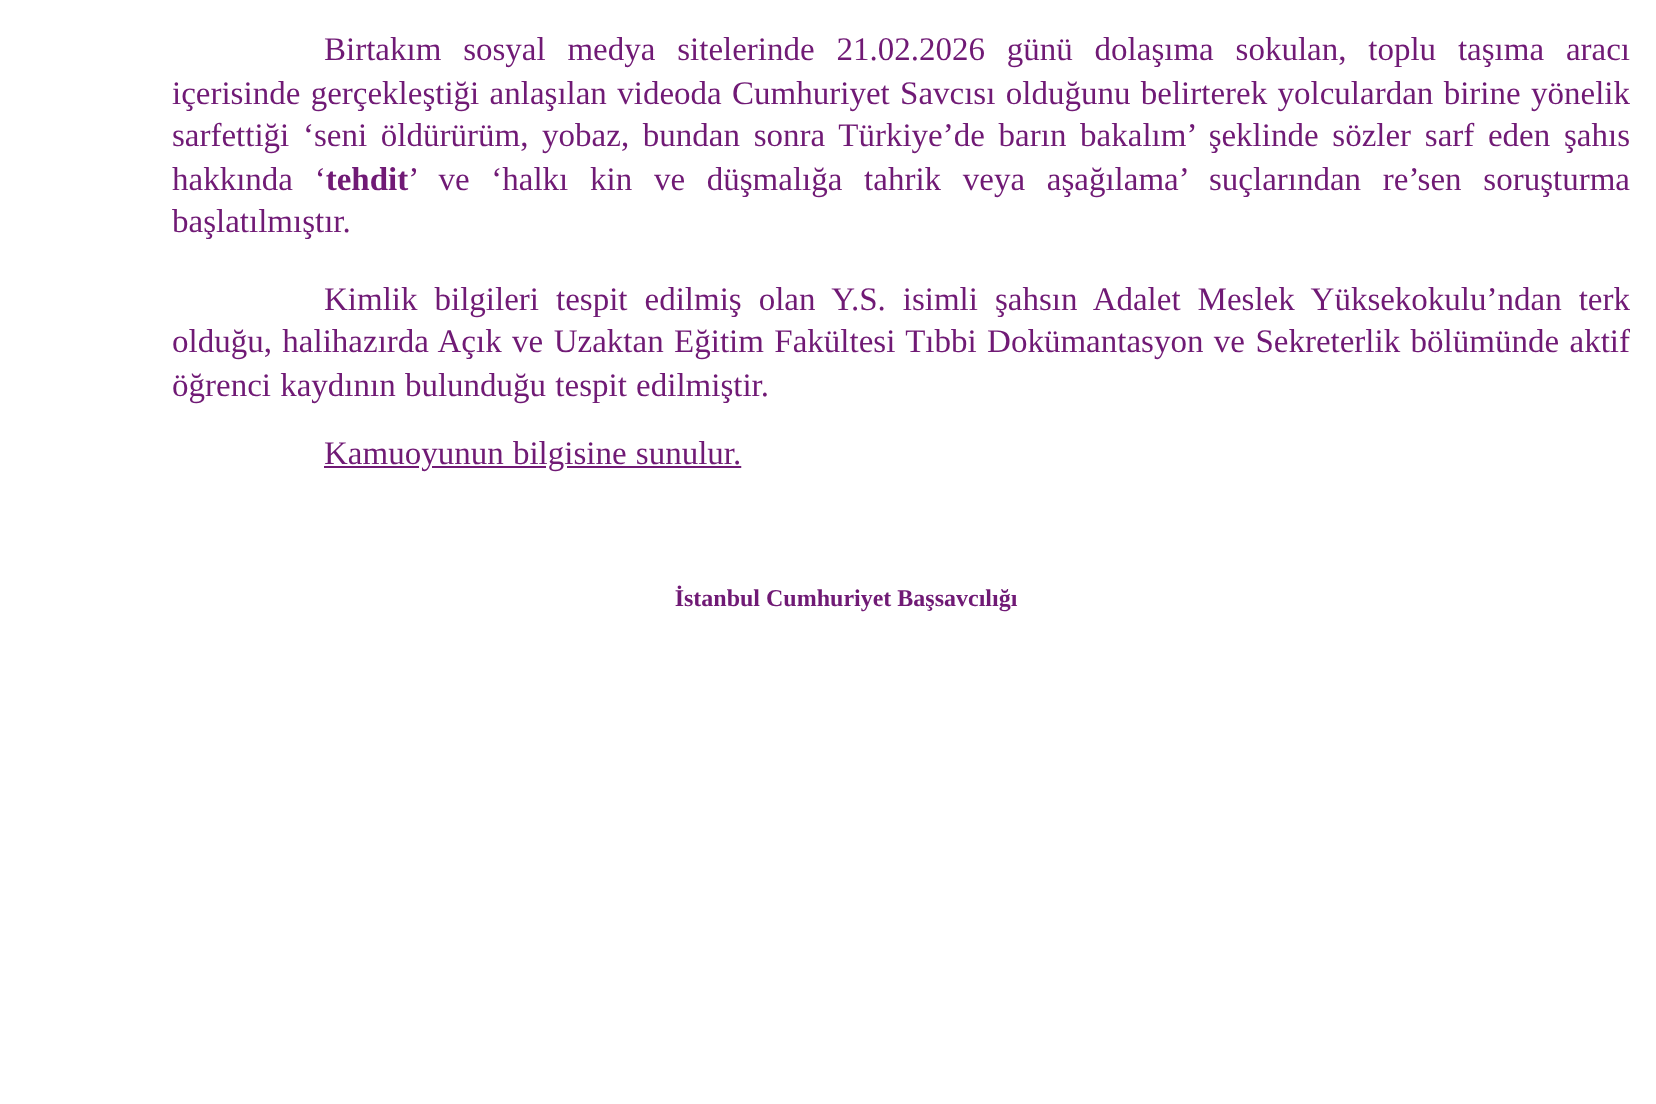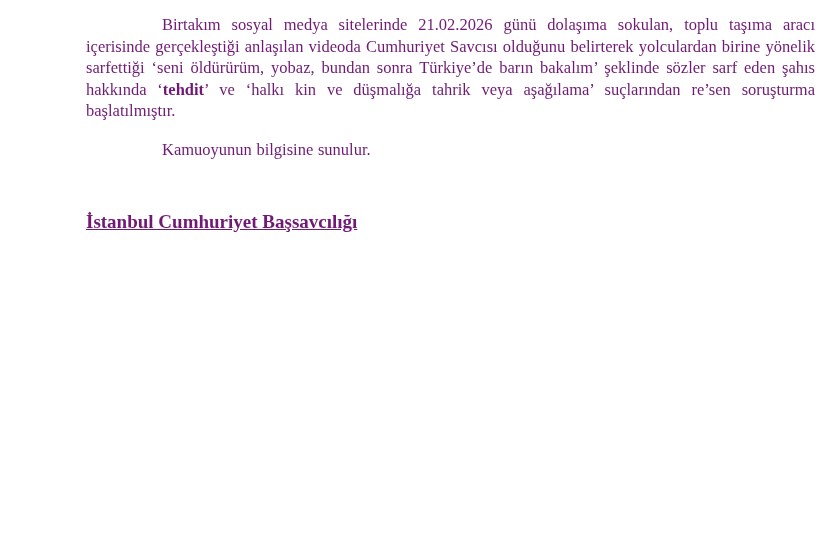--- a/index.html
+++ b/index.html
@@ -57,6 +57,7 @@
 
     <p class="para mb-lg"><span>Birtakım sosyal medya sitelerinde 21.02.2026 günü dolaşıma sokulan, toplu taşıma aracı içerisinde gerçekleştiği anlaşılan videoda Cumhuriyet Savcısı olduğunu belirterek yolculardan birine yönelik sarfettiği ‘seni öldürürüm, yobaz, bundan sonra Türkiye’de barın bakalım’ şeklinde sözler sarf eden şahıs hakkında ‘</span><span class="bold-term">tehdit</span><span>’ ve ‘halkı kin ve düşmalığa tahrik veya aşağılama’ suçlarından re’sen soruşturma başlatılmıştır.</span></p>
 
+    <p class="para">Kimlik bilgileri tespit edilmiş olan Y.S. isimli şahsın Adalet Meslek Yüksekokulu’ndan terk olduğu, halihazırda Açık ve Uzaktan Eğitim Fakültesi Tıbbi Dokümantasyon ve Sekreterlik bölümünde aktif öğrenci kaydının bulunduğu tespit edilmiştir.</p>
 
 
     <p class="para closing">Kamuoyunun bilgisine sunulur.</p>

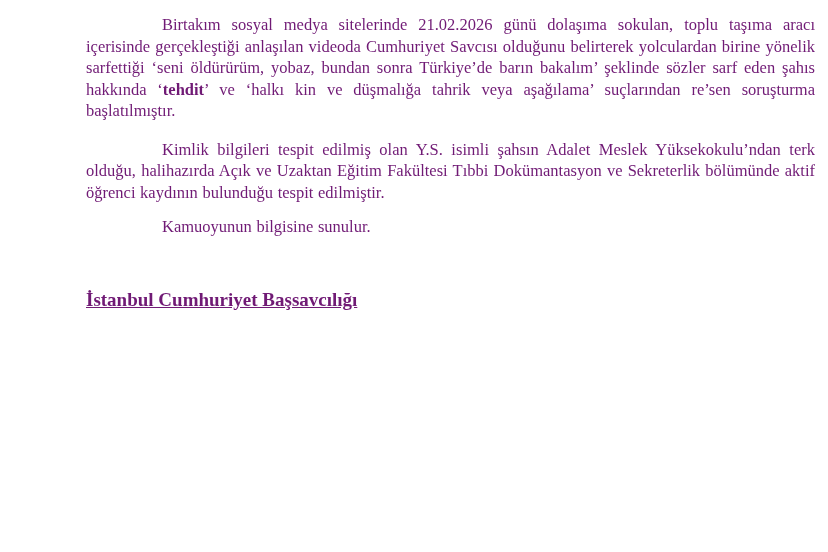--- a/index.html
+++ b/index.html
@@ -35,6 +35,7 @@
   }
   .para.closing {
     margin-bottom: 0;
+    text-decoration: underline;
   }
   .bold-term {
     font-weight: bold;

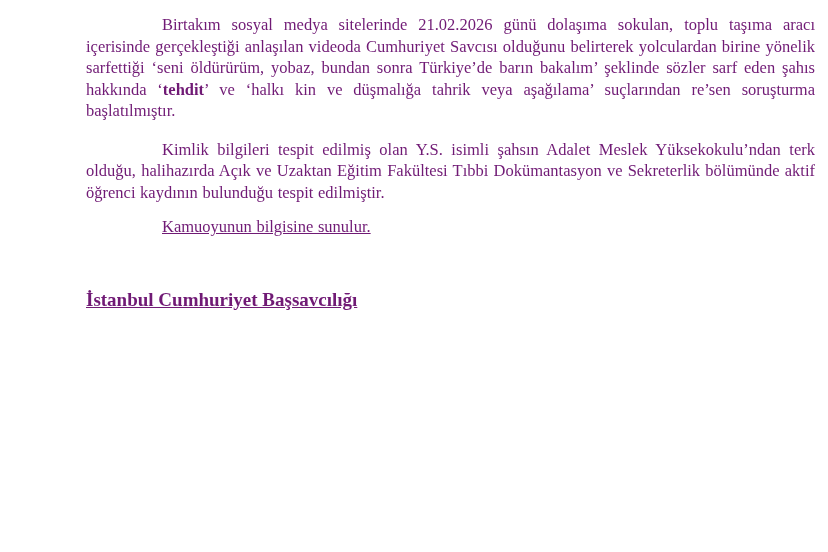--- a/index.html
+++ b/index.html
@@ -42,12 +42,11 @@
   }
   .signature {
     margin-top: 51px;
-    text-align: left;
+    text-align: center;
     padding-right: 55px;
     font-weight: bold;
-    font-size: 19px;
+    font-size: 12px;
     line-height: 21.5px;
-    text-decoration: underline;
   }
 </style>
 </head>

